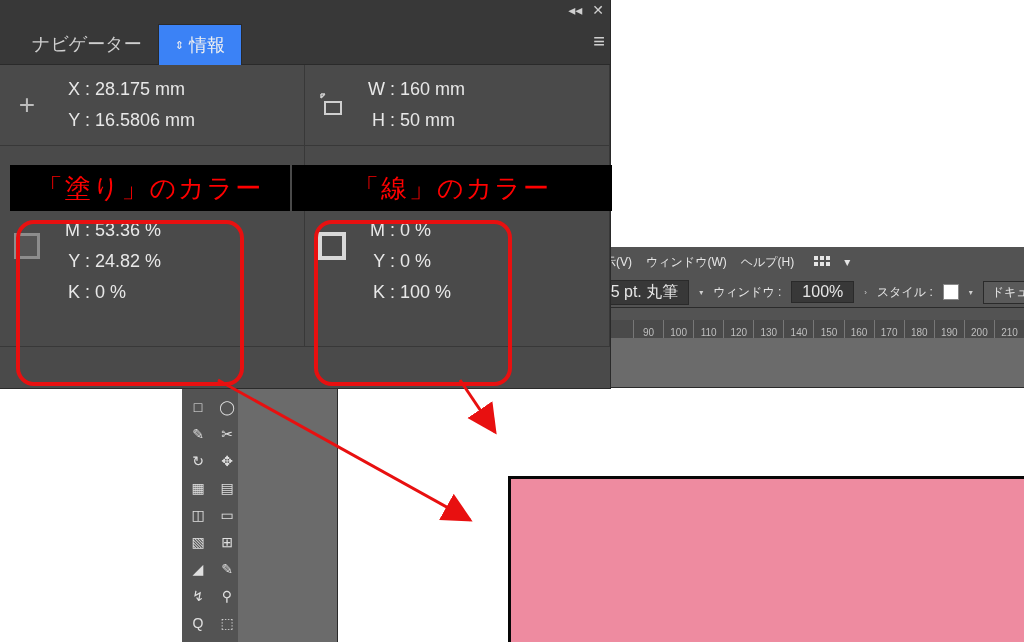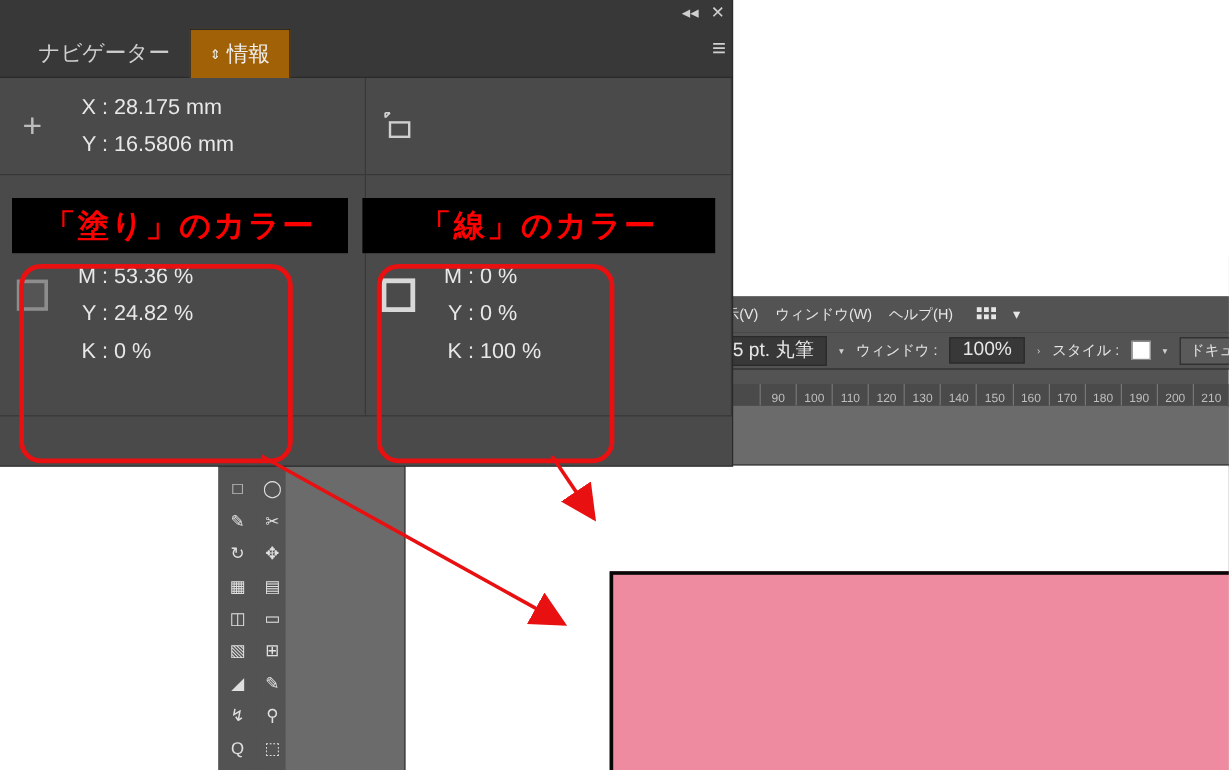--- a/index.html
+++ b/index.html
@@ -160,7 +160,7 @@
     font-size: 18px;
   }
   .ip-tab.active {
-    background: #a16207;
+    background: #3b82f6;
     color: #f0f0f0;
     border-top: 1px solid #2a2a2a;
     border-left: 1px solid #2a2a2a;

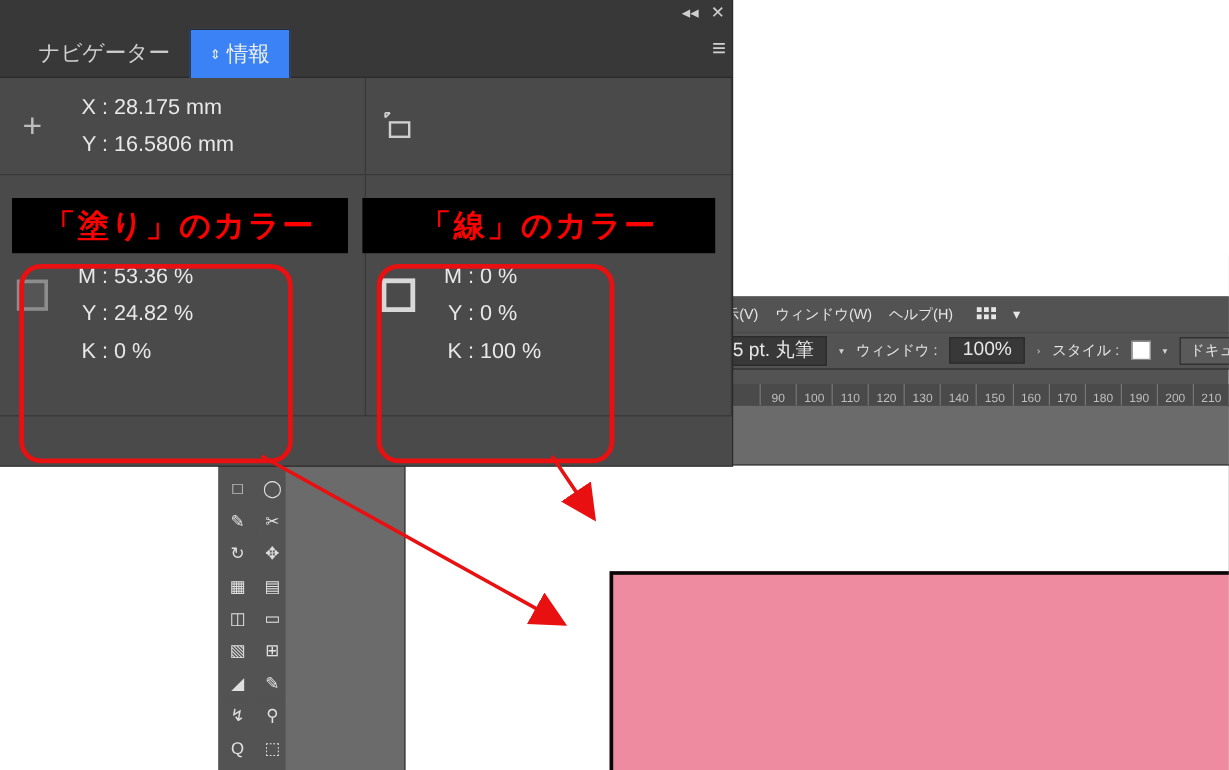--- a/index.html
+++ b/index.html
@@ -346,6 +346,10 @@
             <path d="M2 6 L6 2 M2 2 h4 M2 2 v4" stroke="#cfcfcf" stroke-width="1.5" fill="none"></path>
           </svg>
       </div>
+      <div class="ip-rows">
+        <div class="row"><span class="lab">W :</span> <span>160 mm</span></div>
+        <div class="row"><span class="lab">H :</span> <span>50 mm</span></div>
+      </div>
     </div>
 
     <div class="ip-cell tall">

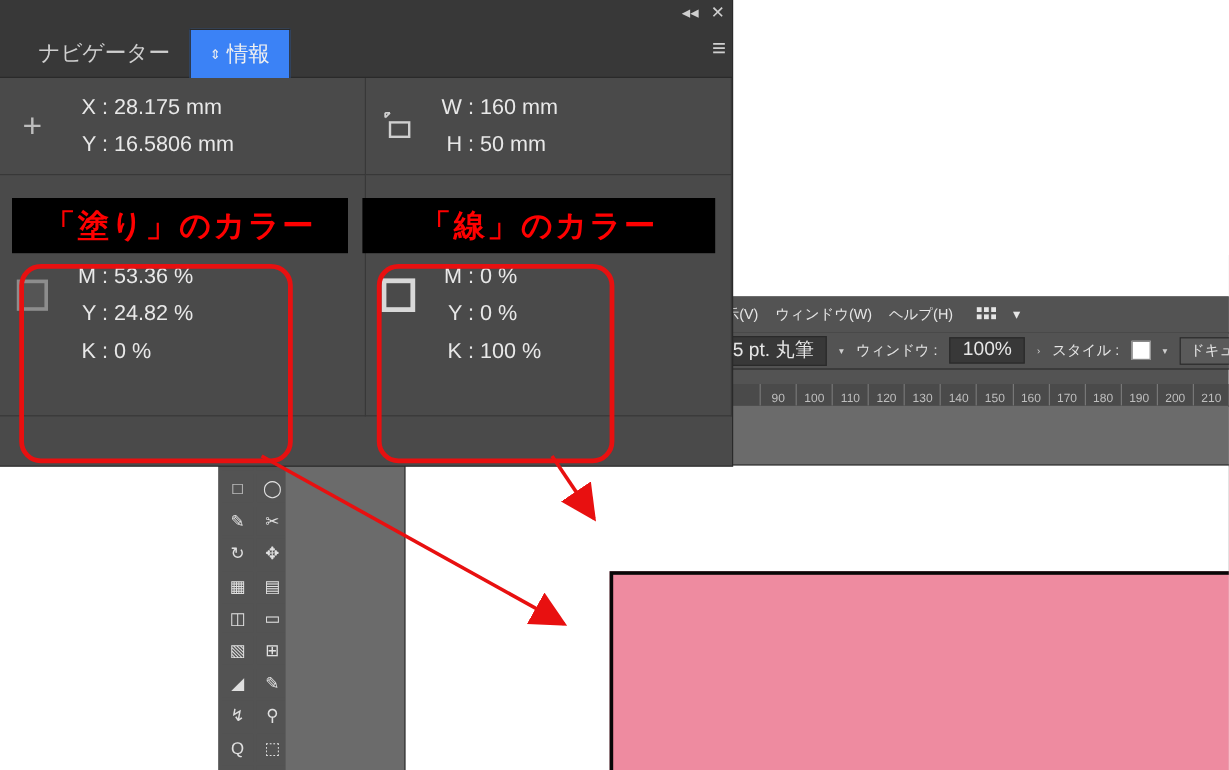--- a/index.html
+++ b/index.html
@@ -200,7 +200,7 @@
     background: #000;
     color: #f00;
     font-size: 26px;
-    font-weight: bold;
+    font-weight: normal;
     display:flex; align-items:center; justify-content:center;
     letter-spacing: 2px;
     white-space: nowrap;

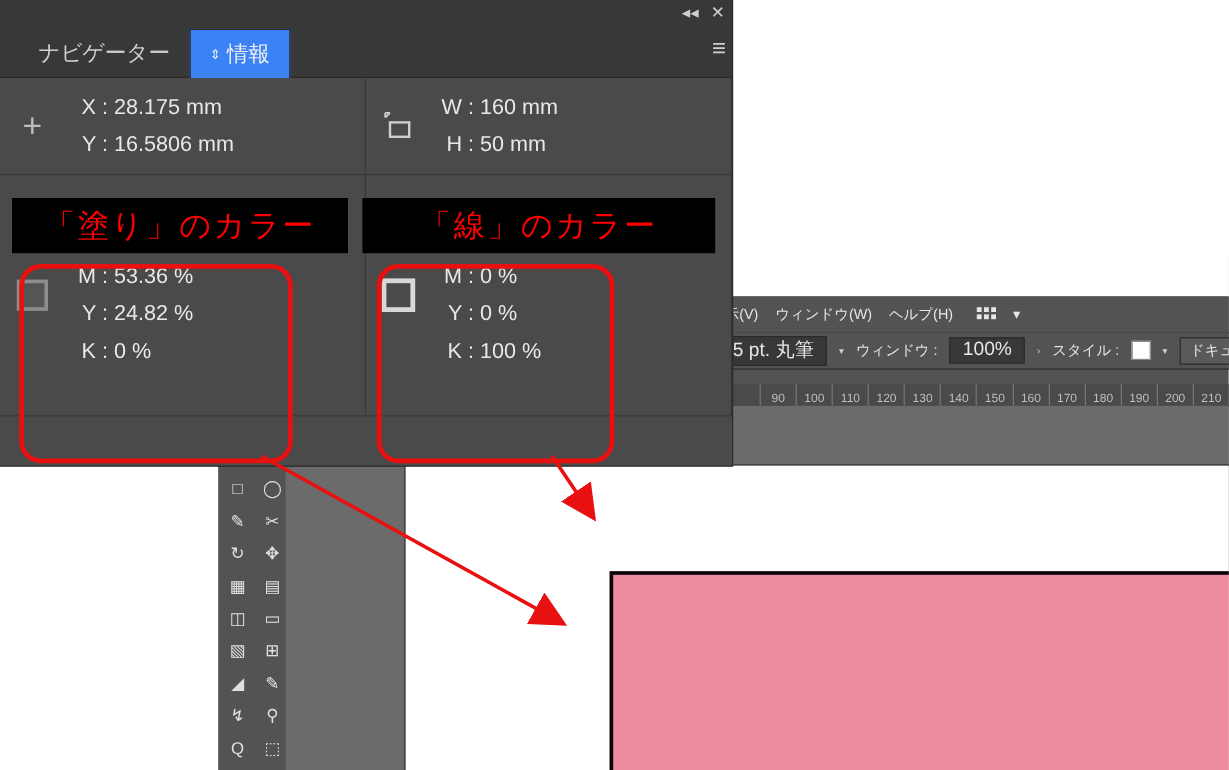--- a/index.html
+++ b/index.html
@@ -206,7 +206,7 @@
     white-space: nowrap;
   }
   .ip-annot.left  { left: 10px;  width: 280px; }
-  .ip-annot.right { left: 302px; width: 280px; padding:0 7px;}
+  .ip-annot.right { left: 292px; width: 280px; padding:0 20px;}
 
   .ip-redbox {
     position:absolute;

